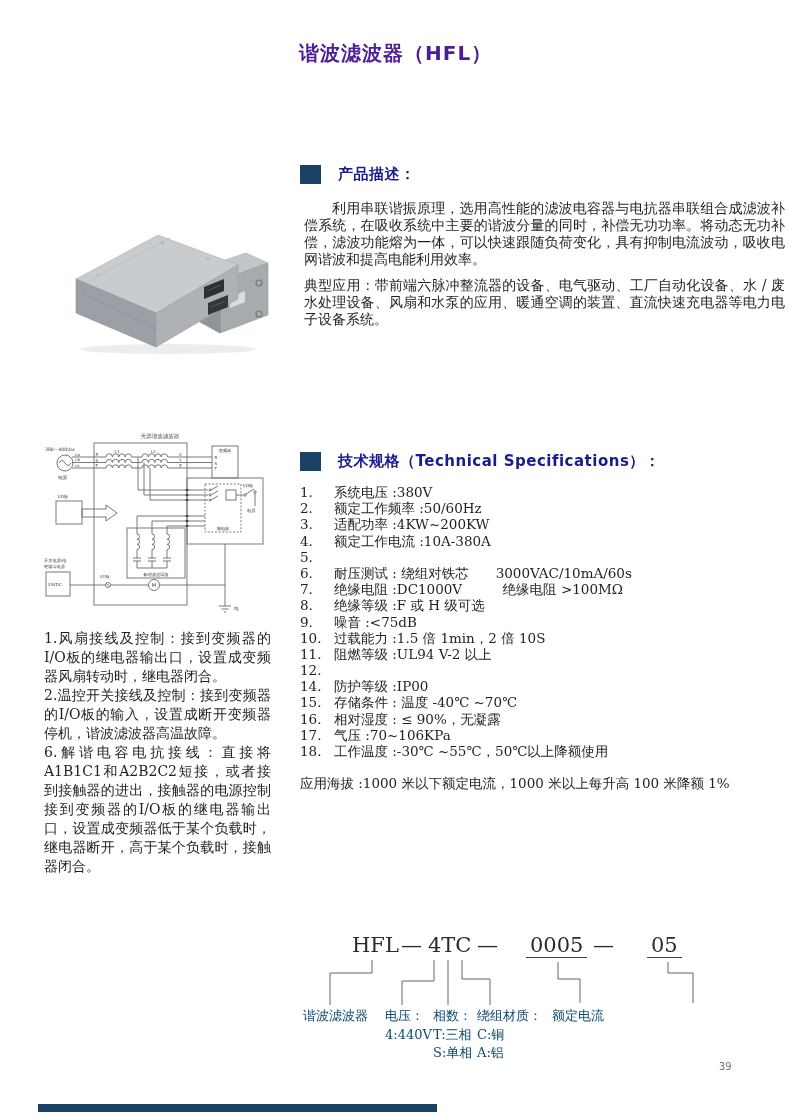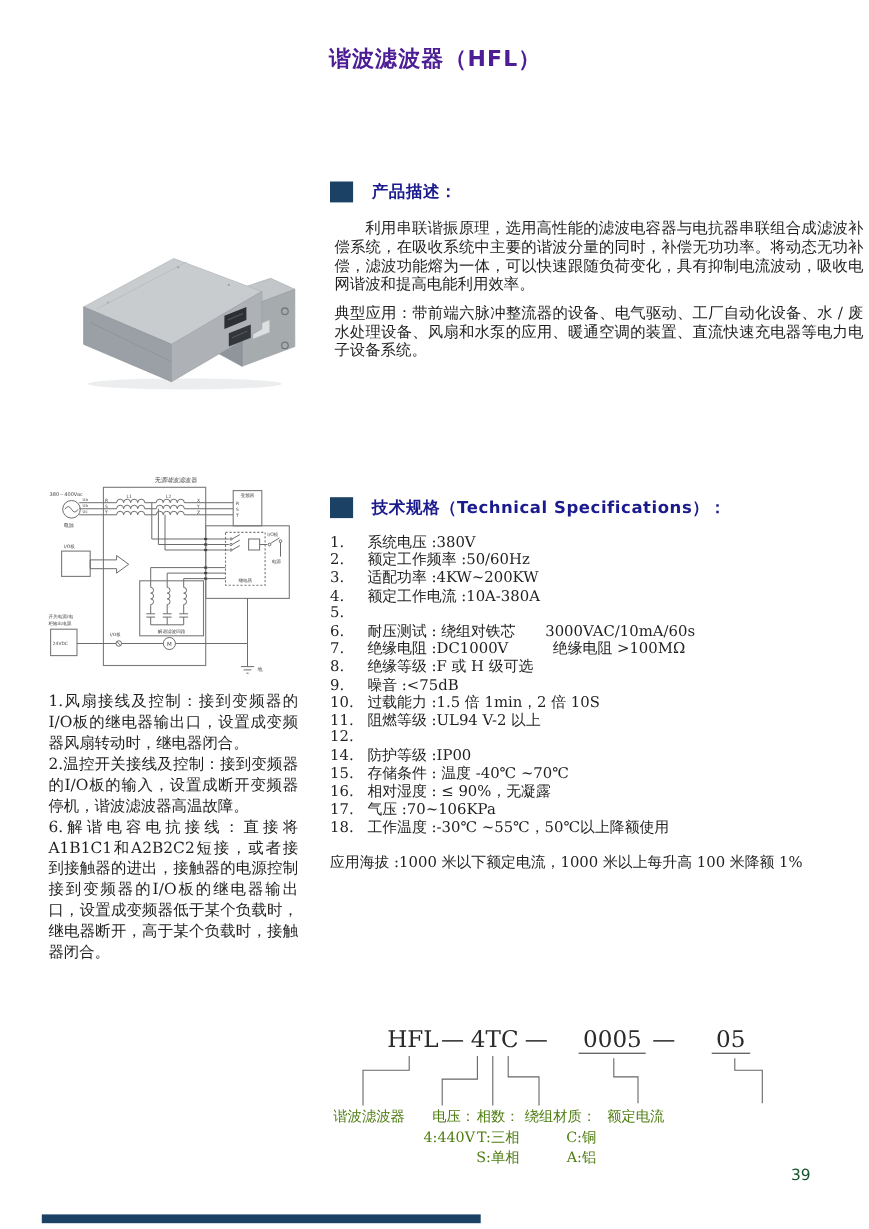--- a/index.html
+++ b/index.html
@@ -42,7 +42,7 @@
   .model{left:300px;top:893px;width:465px;height:155px;margin-top:36px;}
   .seg{position:absolute;top:4px;font-size:21px;color:#2a2a2a;font-family:"DejaVu Serif","Liberation Serif",serif;}
   .seg.u{border-bottom:1.5px solid #444;padding:0 4px;}
-  .legend{position:absolute;font-size:13px;line-height:18.5px;color:#4d7c0f;text-align:right;}
+  .legend{position:absolute;font-size:13px;line-height:18.5px;color:#0c4a6e;}
   .legend div{white-space:nowrap;}
   .model svg{position:absolute;left:0;top:0;}
   

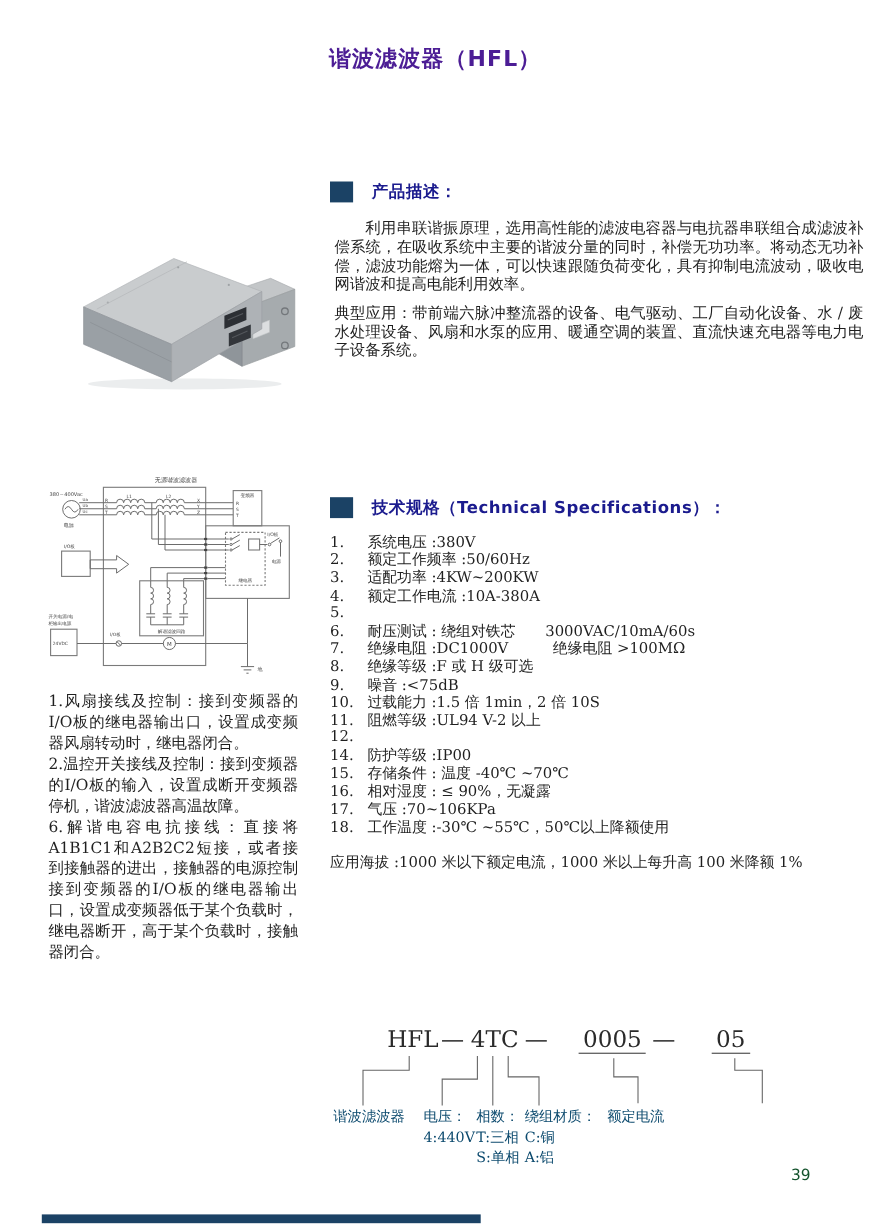--- a/index.html
+++ b/index.html
@@ -46,7 +46,7 @@
   .legend div{white-space:nowrap;}
   .model svg{position:absolute;left:0;top:0;}
   
-  .pageno{left:719px;top:1061px;font-family:"DejaVu Sans","Liberation Sans",sans-serif;font-size:14px;color:#14532d;}
+  .pageno{left:719px;top:1061px;font-family:"DejaVu Sans","Liberation Sans",sans-serif;font-size:10px;color:#737373;}
   .footer-bar{left:38px;top:1104px;width:399px;height:8px;background:#1b4265;}
 </style>
 </head>

